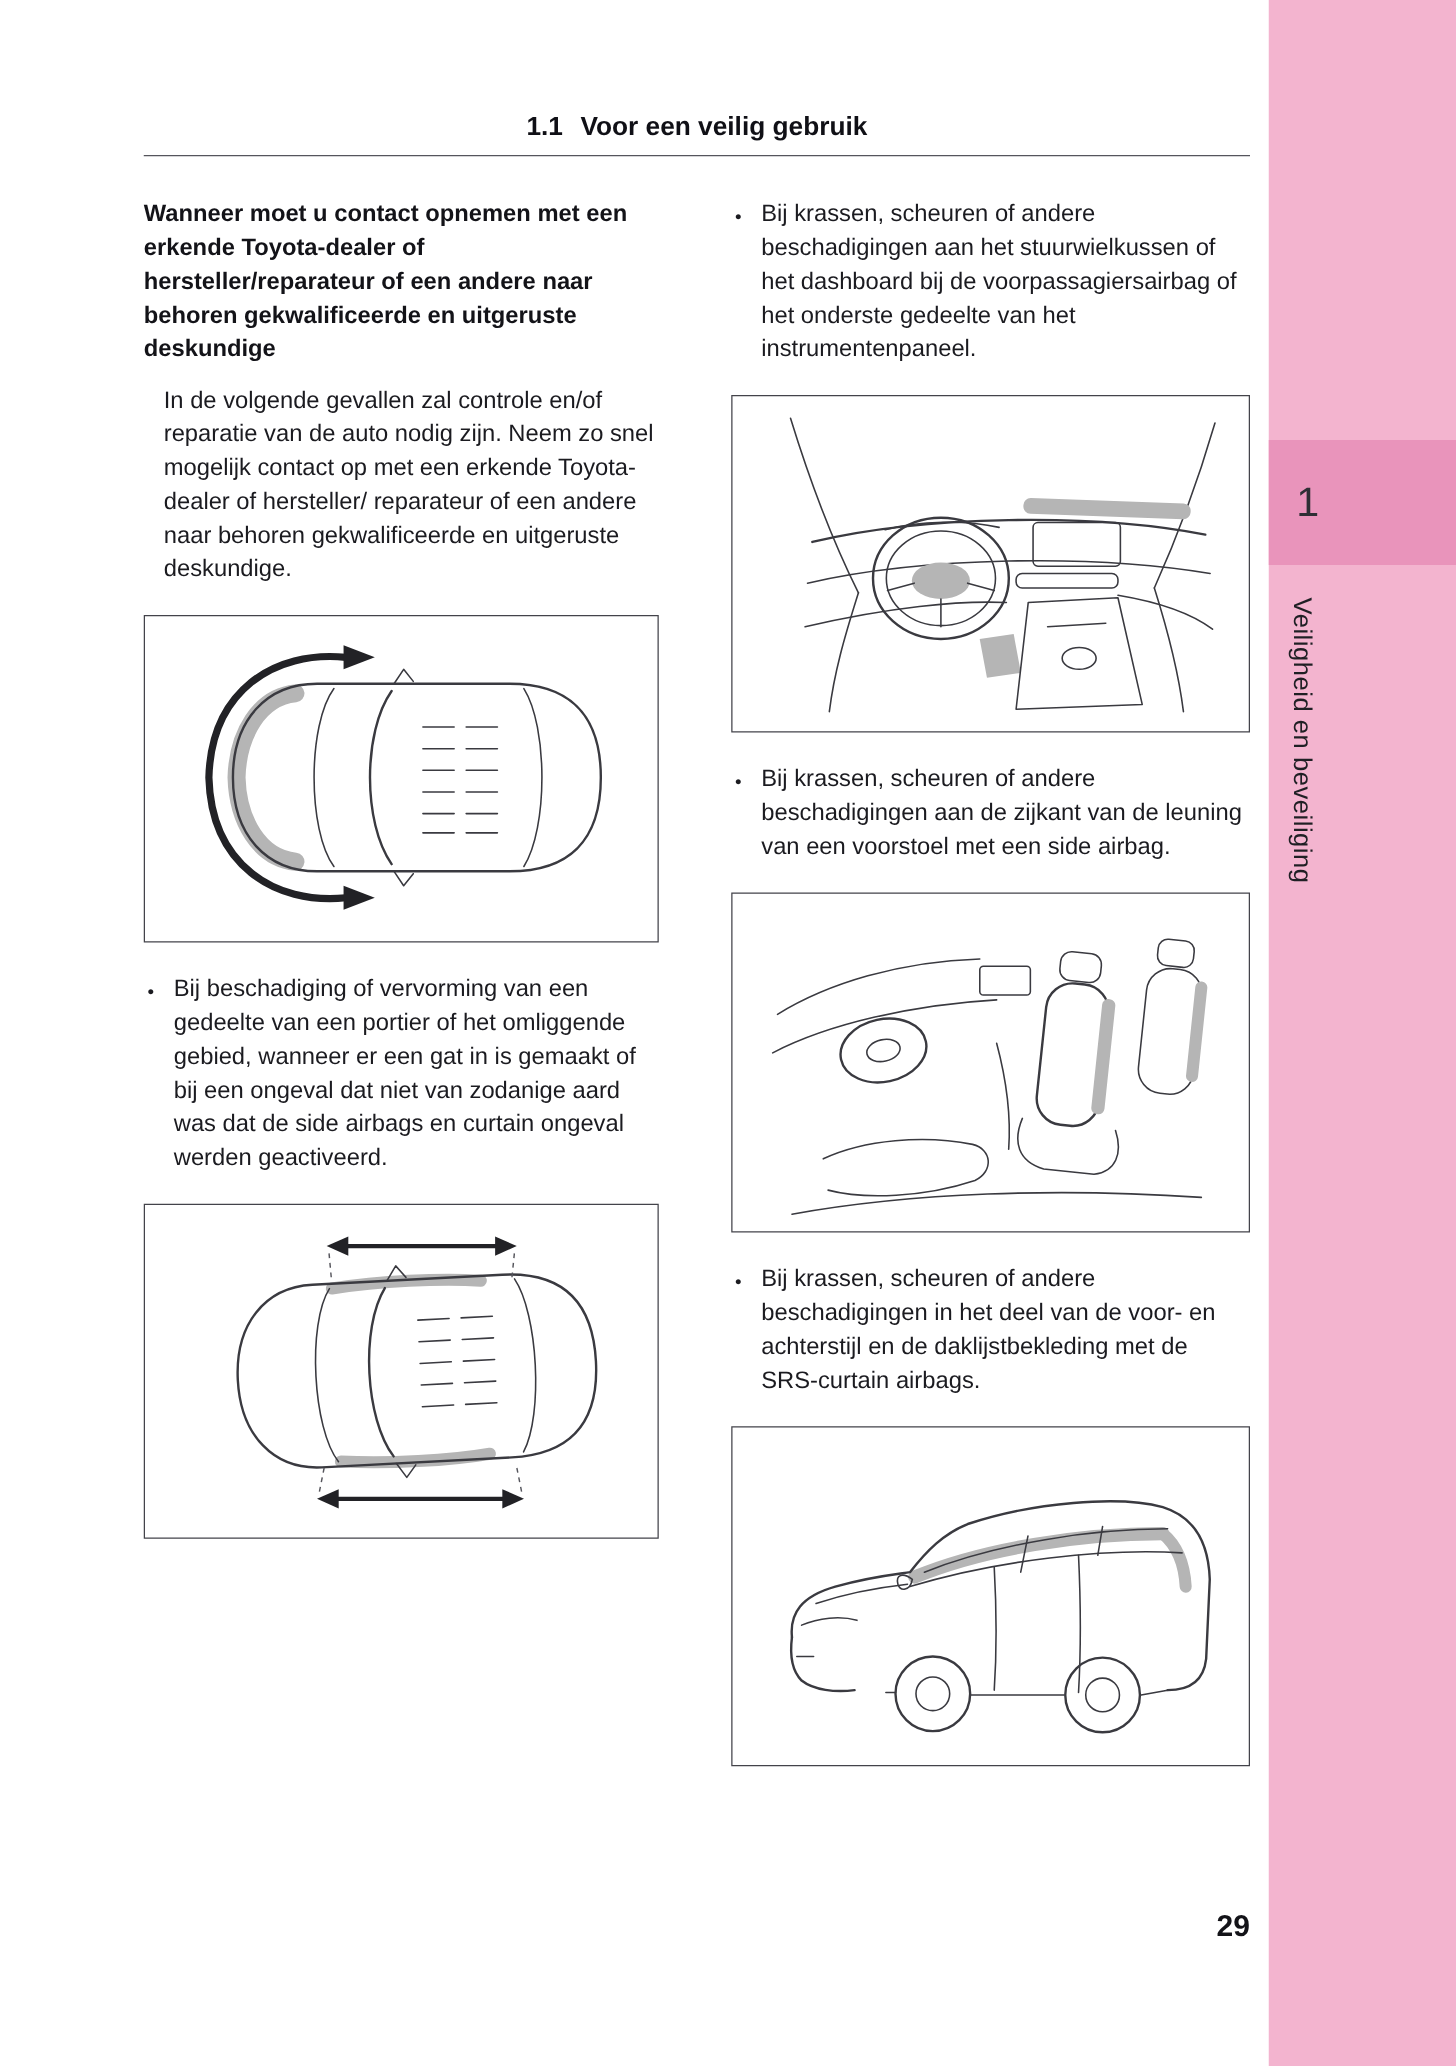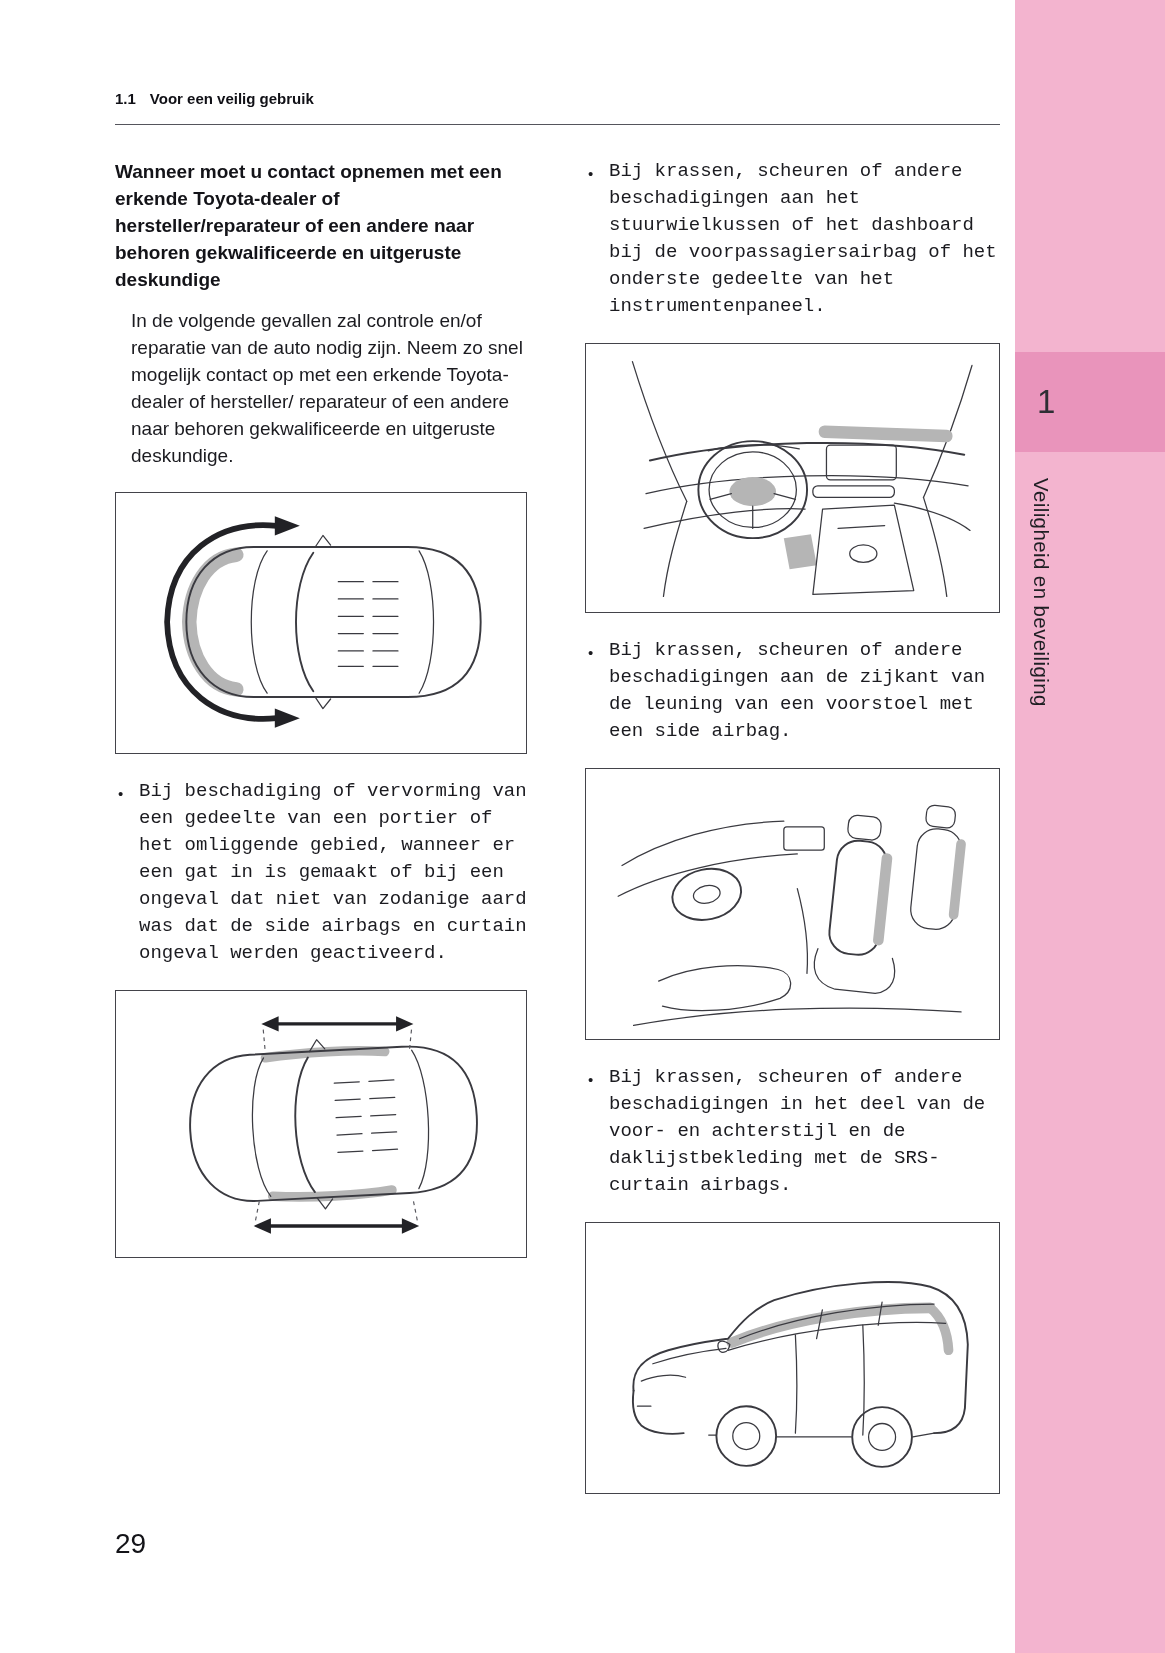--- a/index.html
+++ b/index.html
@@ -28,7 +28,7 @@
   }
 
   
-  .page-header{position:absolute;top:90px;left:115px;width:885px;text-align:left;font-weight:bold;font-size:15px;color:#101016;}
+  .page-header{position:absolute;top:90px;left:115px;width:885px;text-align:center;font-weight:bold;font-size:21px;color:#101016;}
   .page-header .sec-num{margin-right:14px;}
   .header-rule{position:absolute;top:124px;left:115px;width:885px;border-top:1.4px solid #55555c;}
 

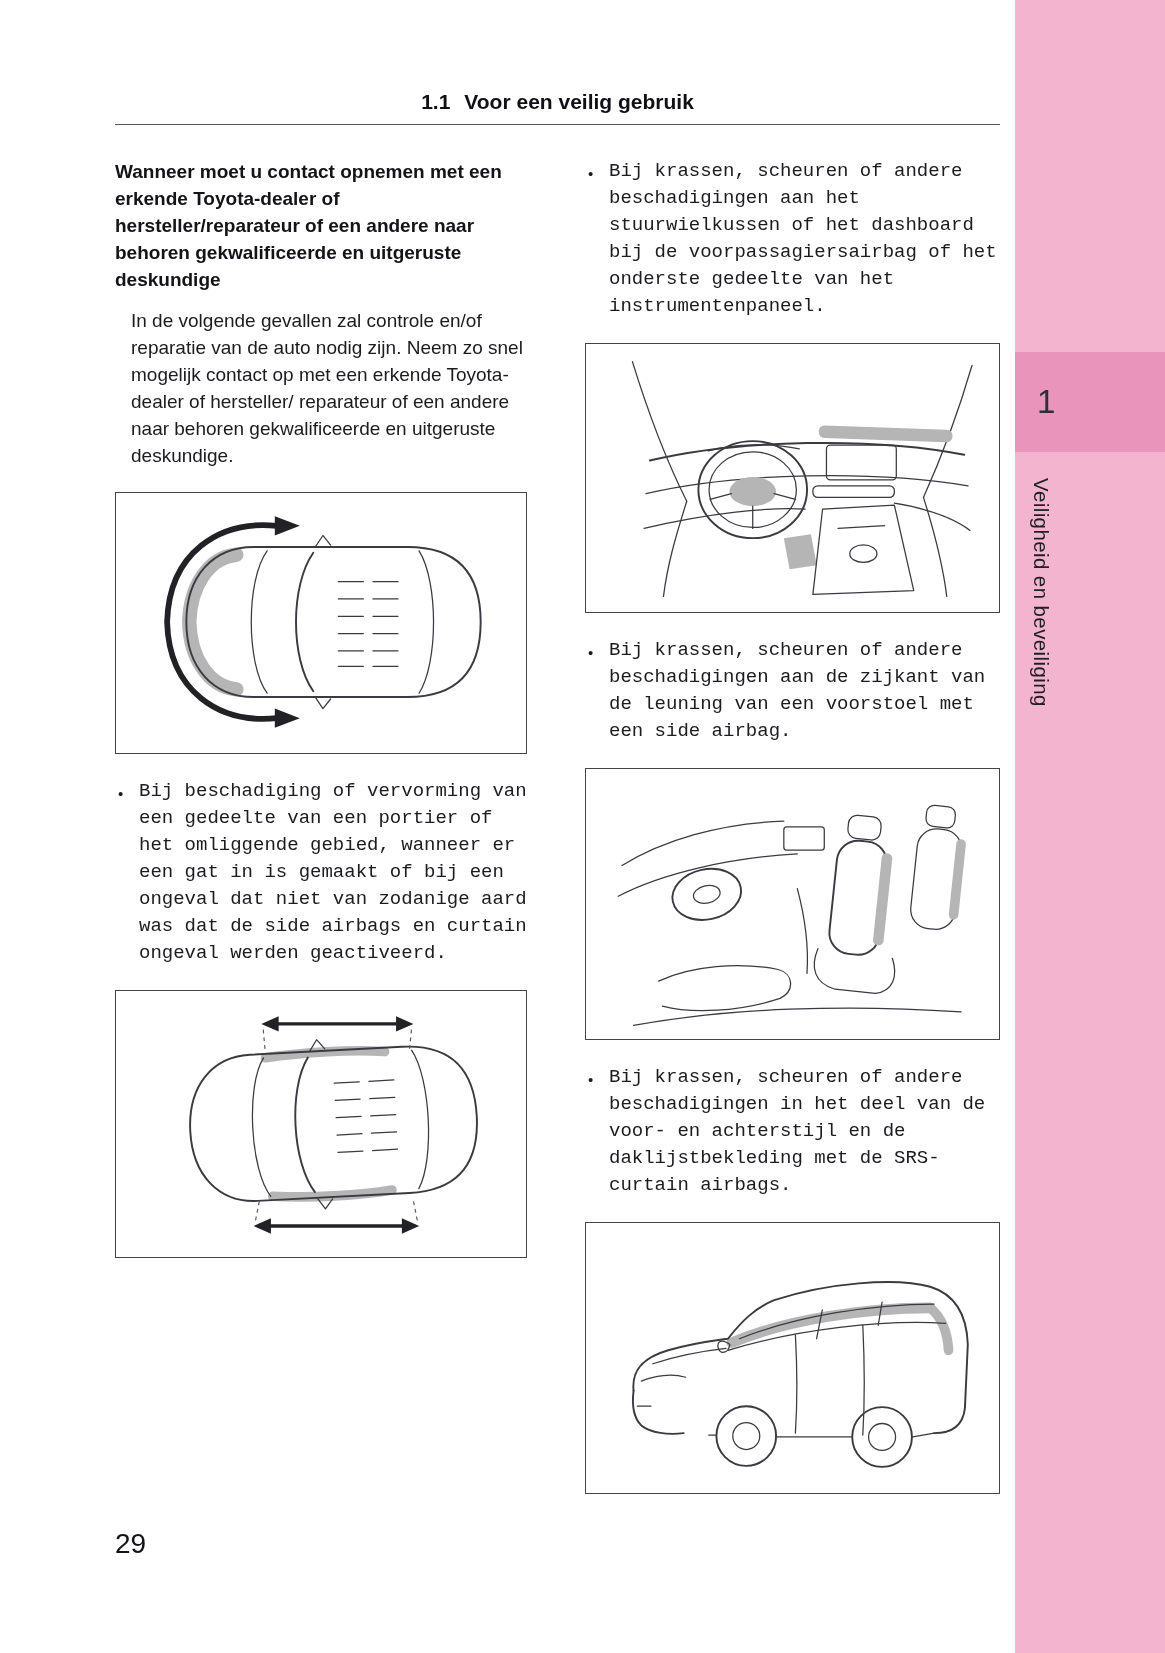--- a/index.html
+++ b/index.html
@@ -43,7 +43,7 @@
   .bullet{display:flex;margin:0 0 11px 0;}
   .bullet .dot{flex:0 0 24px;}
   .bullet .dot::before{content:"\2022";font-size:15px;position:relative;top:1px;left:3px;}
-  .bullet .bullet-text{flex:1;font-family:Liberation Mono, monospace;}
+  .bullet .bullet-text{flex:1;}
 
   figure.figure{
     margin:23px 0 24px 0;border:1.6px solid #43434a;background:#fff;

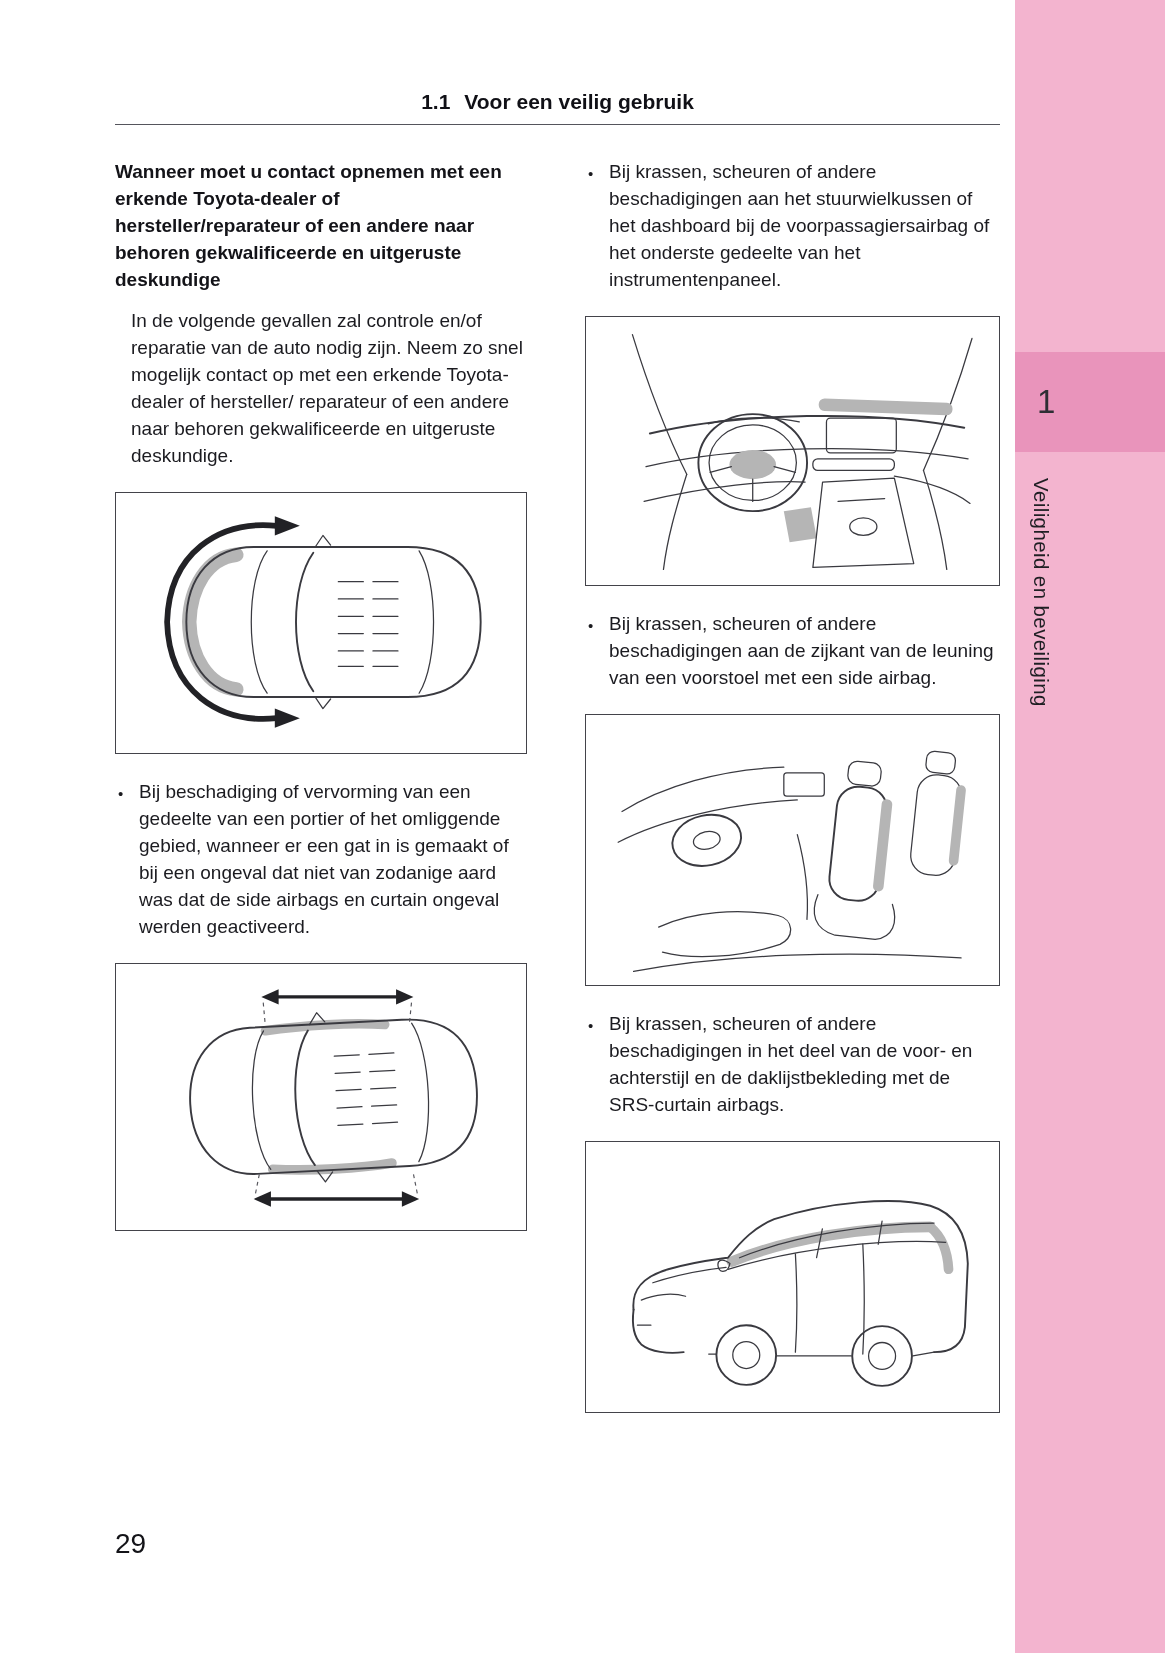--- a/index.html
+++ b/index.html
@@ -66,7 +66,7 @@
   svg .dash{stroke:#55555c;stroke-width:1.2;stroke-dasharray:4 4;fill:none;}
 
   
-  .page-number{position:absolute;top:1528px;left:115px;width:885px;font-size:28px;font-weight:normal;color:#131318;}
+  .page-number{position:absolute;top:1528px;left:115px;width:885px;text-align:right;font-size:24px;font-weight:bold;color:#131318;}
 </style>
 </head>
 <body>

